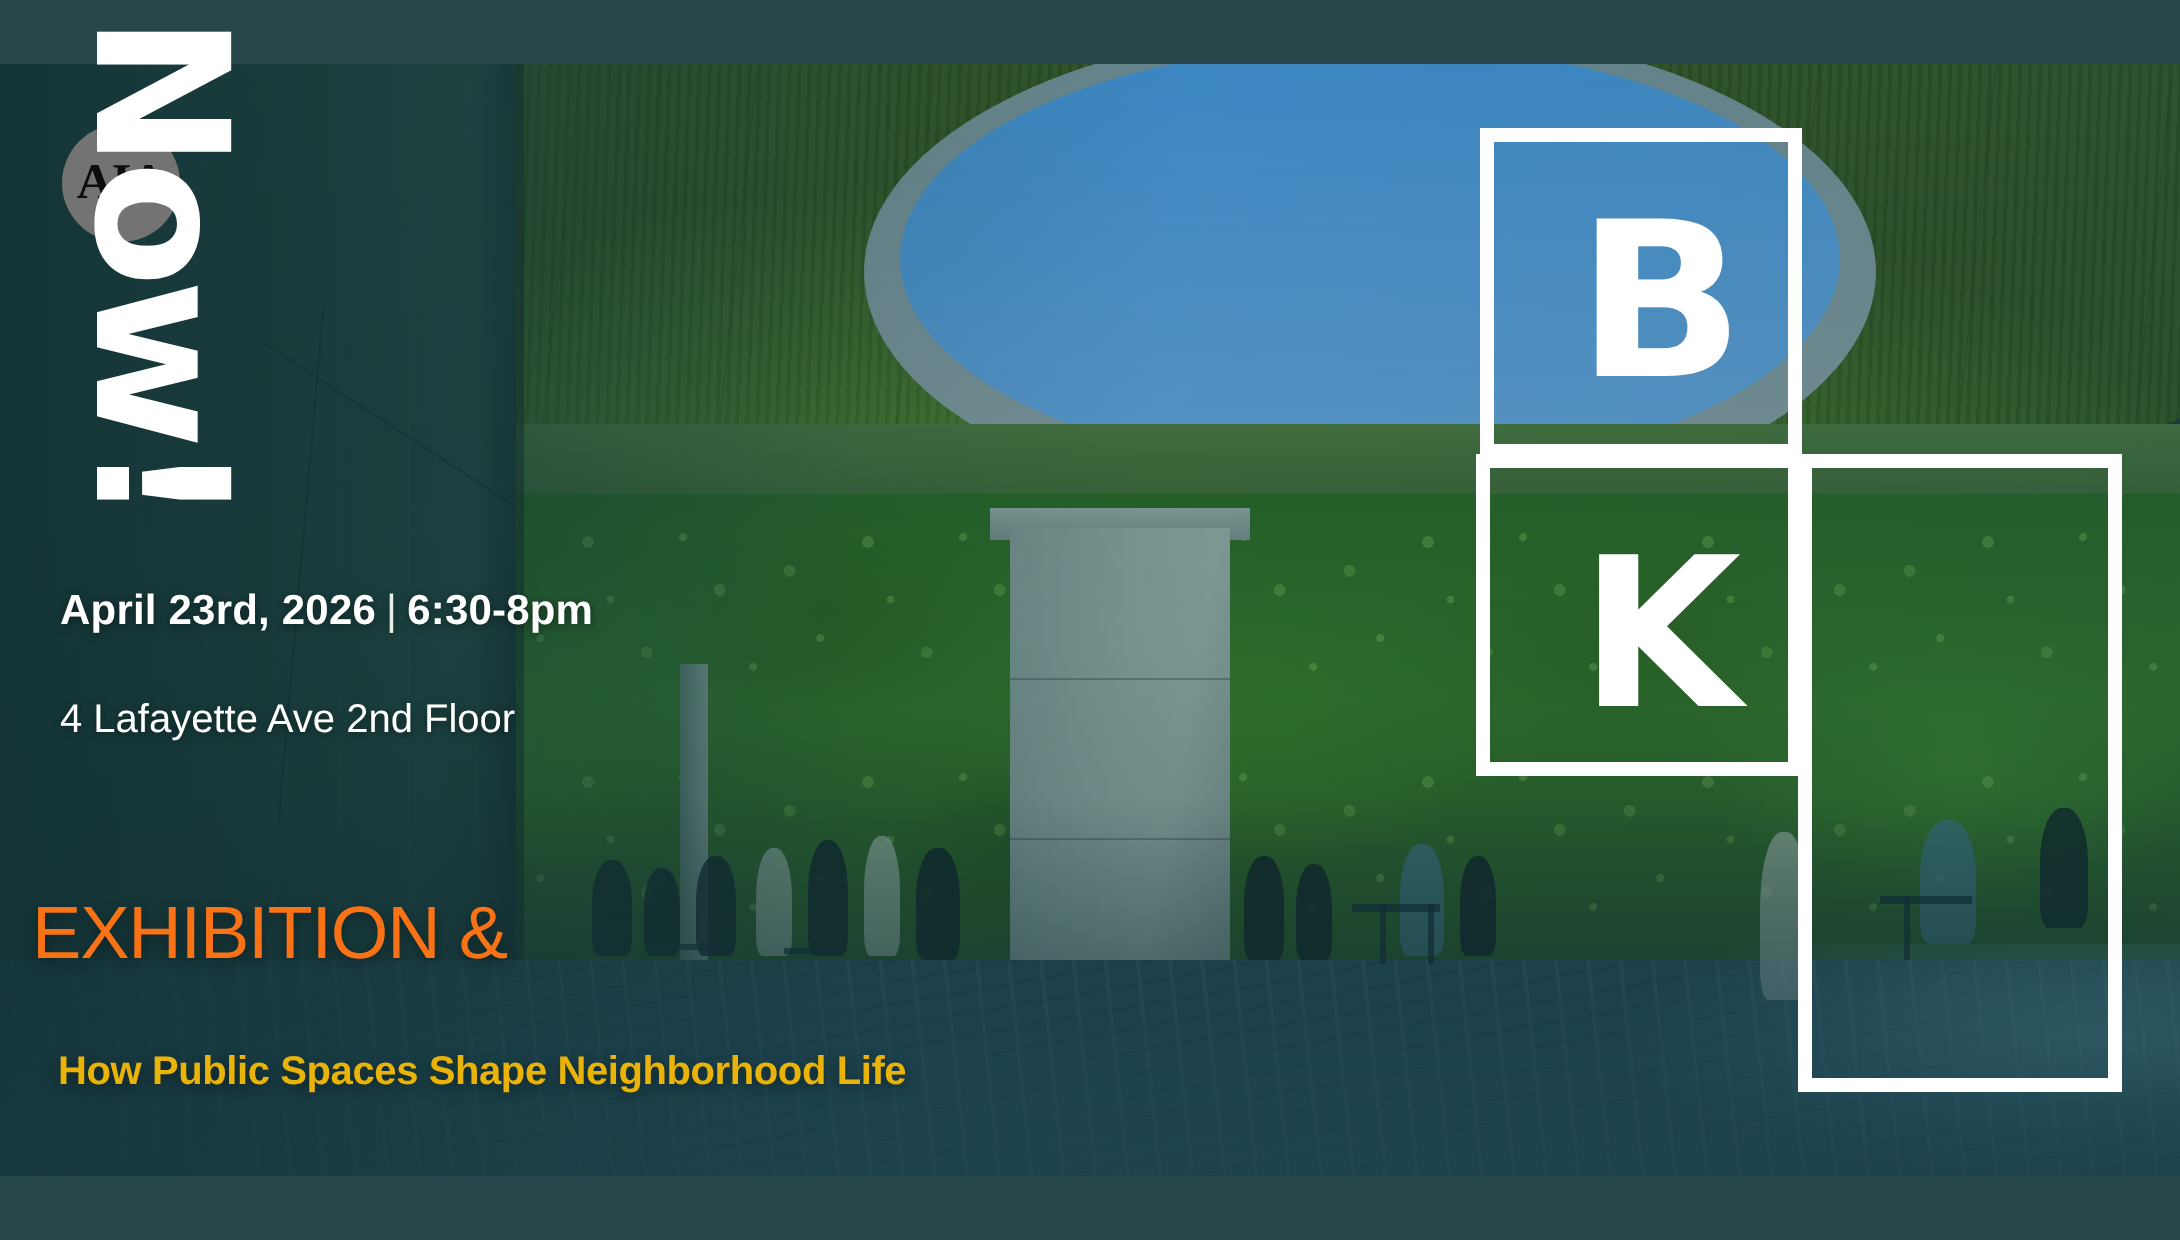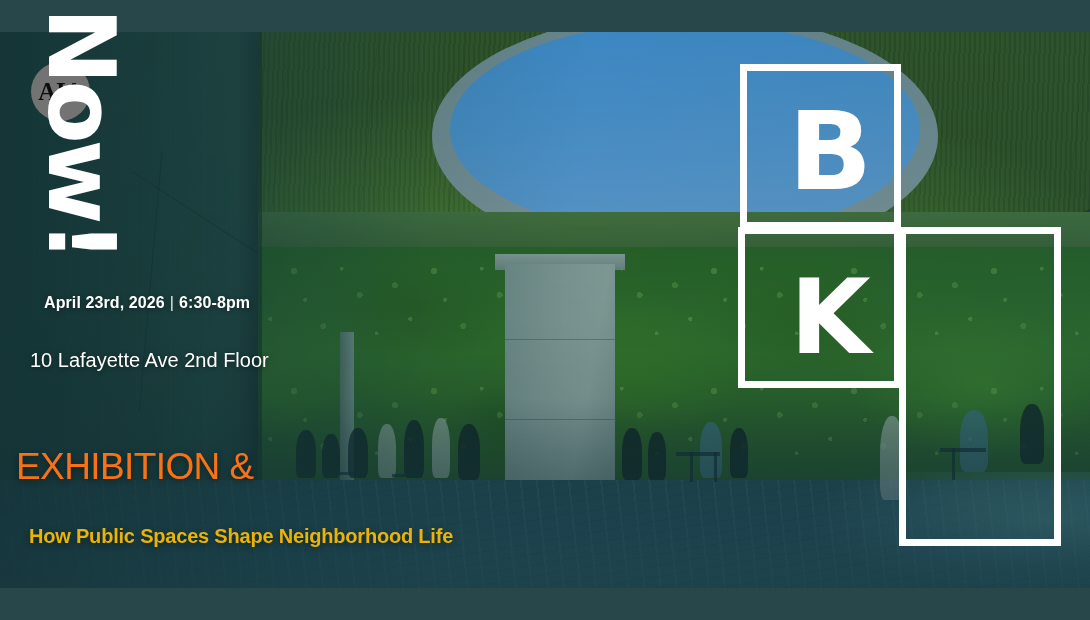--- a/index.html
+++ b/index.html
@@ -209,10 +209,9 @@
   
   .info-date {
     position:absolute; left:30px; top:294px;
-    color:#ffffff; font-size:16px; font-weight:700; letter-spacing:.1px;
+    color:#ffffff; font-size:21px; font-weight:700; letter-spacing:.1px;
     text-shadow:0 1px 5px rgba(0,0,0,.45);
     white-space:nowrap;
-    margin-left:14px;
   }
   .info-date .sep { font-weight:400; opacity:.9; padding:0 5px; }
 

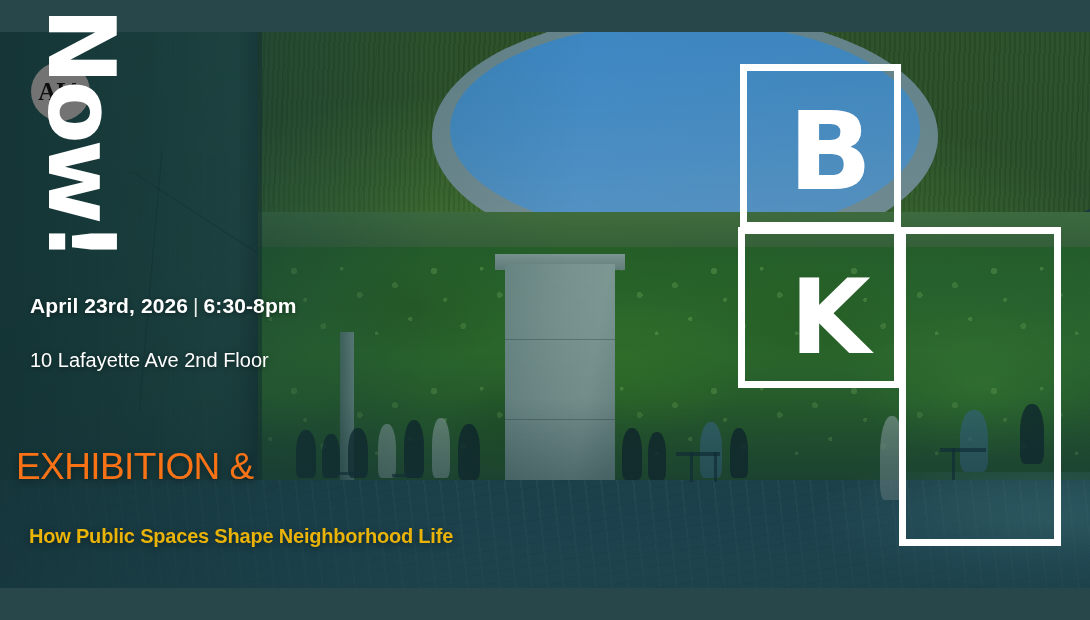--- a/index.html
+++ b/index.html
@@ -352,7 +352,7 @@
   </div>
 
   <div class="venue">
-    <div>10 Lafayette Ave 2nd Floor</div>
+    <div>4 Lafayette Ave 2nd Floor</div>
   </div>
 
   <div class="headline">

